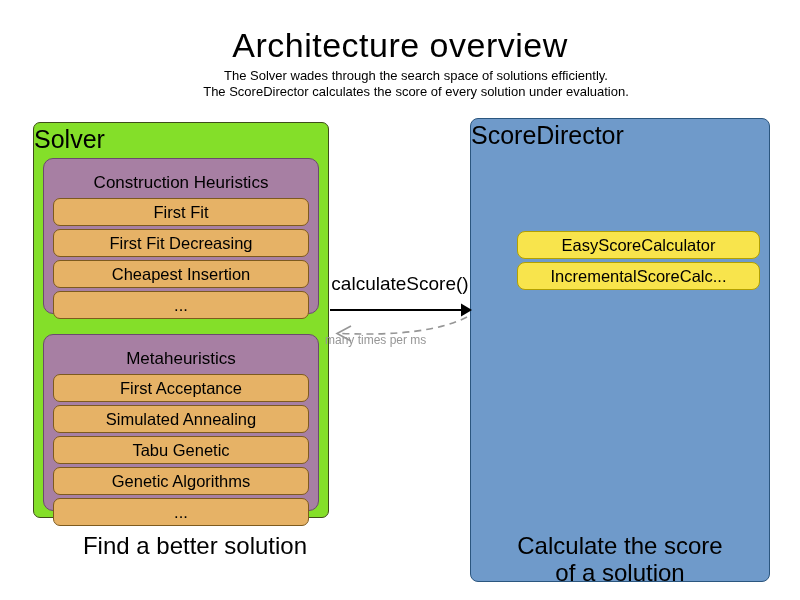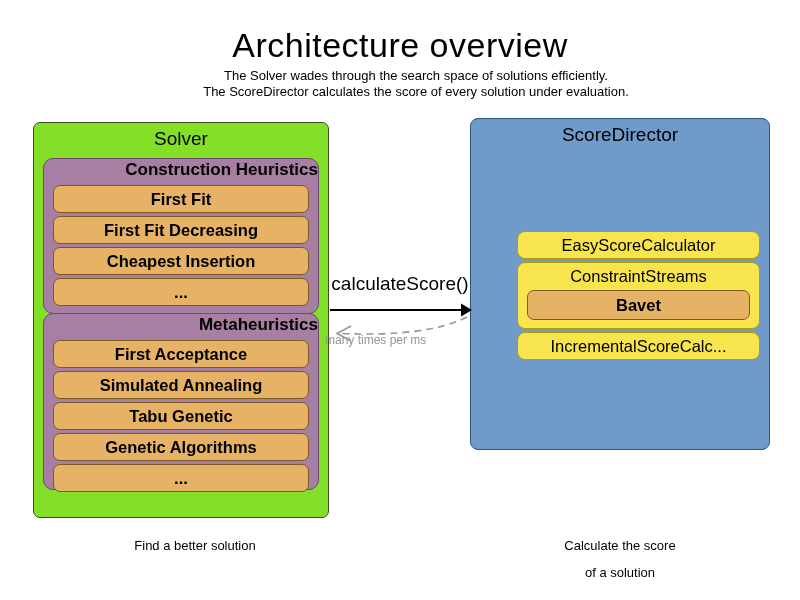--- a/index.html
+++ b/index.html
@@ -49,8 +49,8 @@
     box-sizing: border-box;
   }
   .big-box-title {
-    text-align: center;
-    font-size: 19px;
+    text-align: left;
+    font-size: 25px;
     line-height: 24px;
     padding-top: 4px;
   }

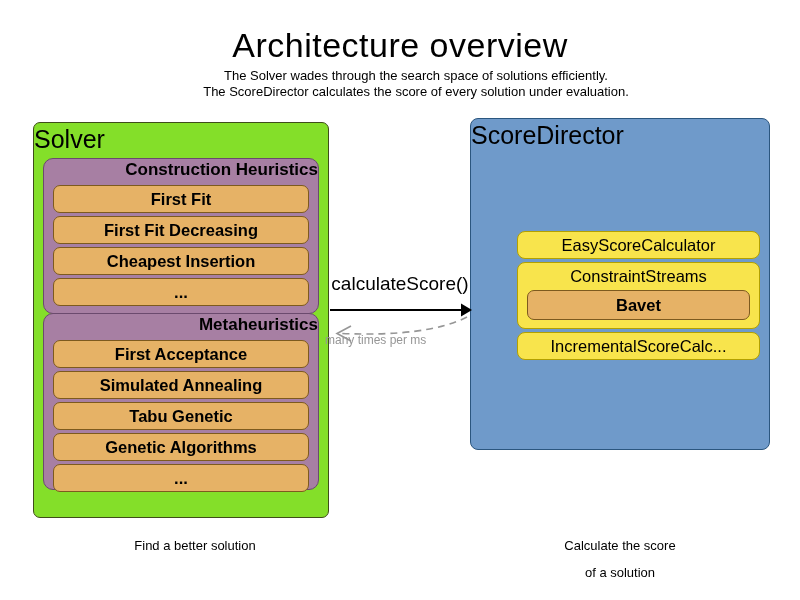--- a/index.html
+++ b/index.html
@@ -92,7 +92,7 @@
     left: 470px;
     top: 118px;
     width: 300px;
-    height: 332px;
+    height: 464px;
     background: var(--score-bg);
     border: 1px solid var(--score-border);
     border-radius: 8px;

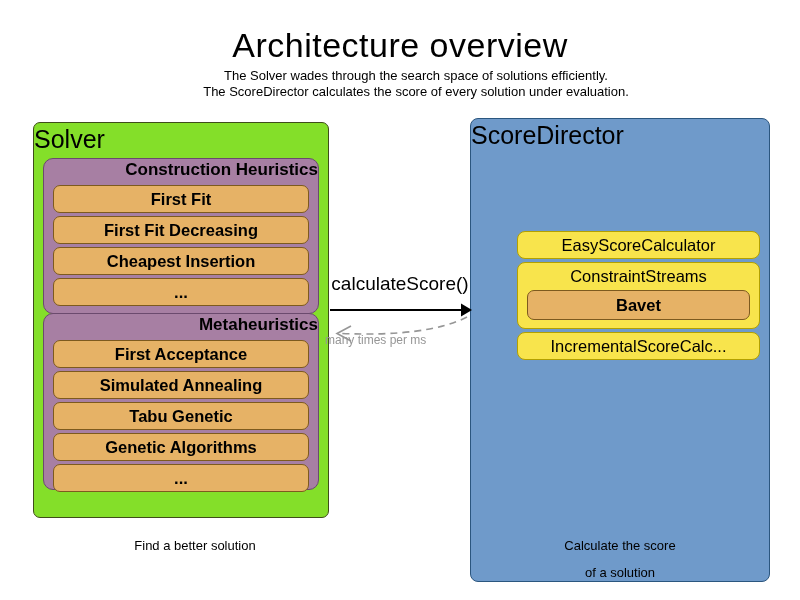--- a/index.html
+++ b/index.html
@@ -66,12 +66,11 @@
   .group-ch { top: 35px; height: 156px; }
   .group-mh { top: 190px; height: 177px; }
   .group-title {
-    text-align: right;
+    text-align: center;
     font-size: 17px;
     line-height: 22px;
-    padding-top: 0;
+    padding-top: 13px;
     padding-bottom: 4px;
-    font-weight: bold;
   }
   .item {
     margin: 0 9px 3px 9px;

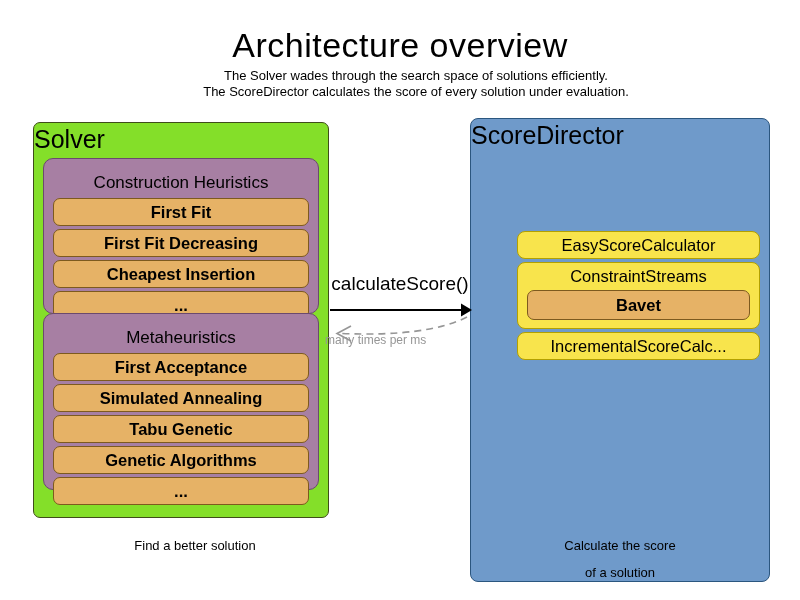--- a/index.html
+++ b/index.html
@@ -82,7 +82,6 @@
     border: 1px solid var(--item-border);
     border-radius: 7px;
     box-sizing: border-box;
-    font-weight: bold;
   }
 
   

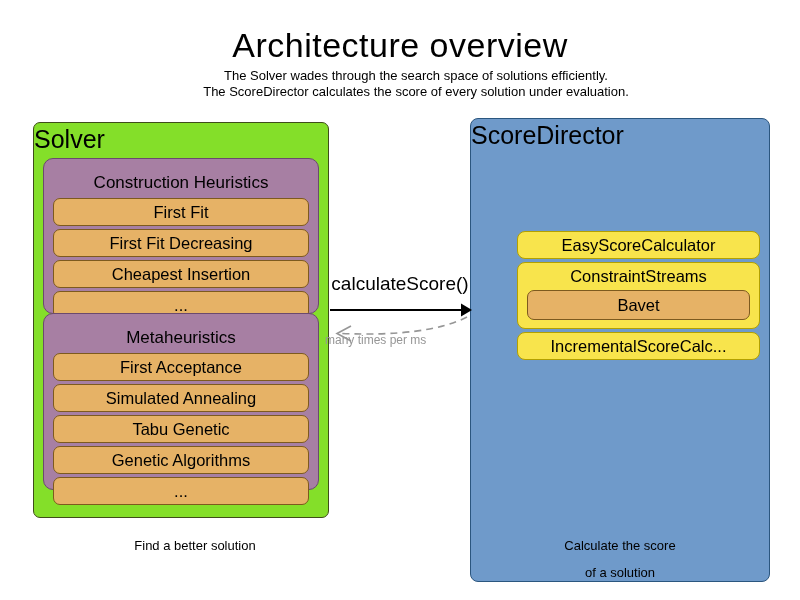--- a/index.html
+++ b/index.html
@@ -199,10 +199,6 @@
     <div class="big-box-title">ScoreDirector</div>
     <div class="calc-stack">
       <div class="calc calc-simple">EasyScoreCalculator</div>
-      <div class="calc calc-nested">
-        <div class="calc-title">ConstraintStreams</div>
-        <div class="item">Bavet</div>
-      </div>
       <div class="calc calc-simple">IncrementalScoreCalc...</div>
     </div>
   </div>

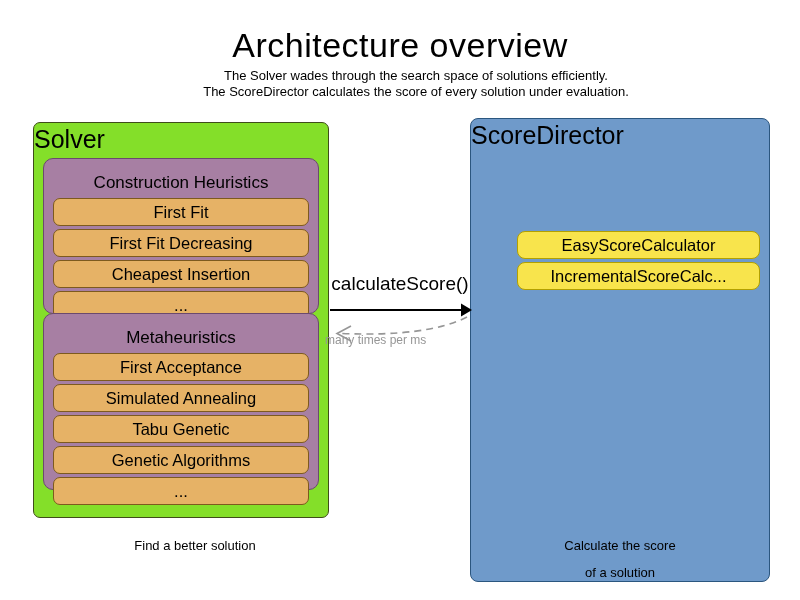--- a/index.html
+++ b/index.html
@@ -64,7 +64,7 @@
     box-sizing: border-box;
   }
   .group-ch { top: 35px; height: 156px; }
-  .group-mh { top: 190px; height: 177px; }
+  .group-mh { top: 211px; height: 177px; }
   .group-title {
     text-align: center;
     font-size: 17px;

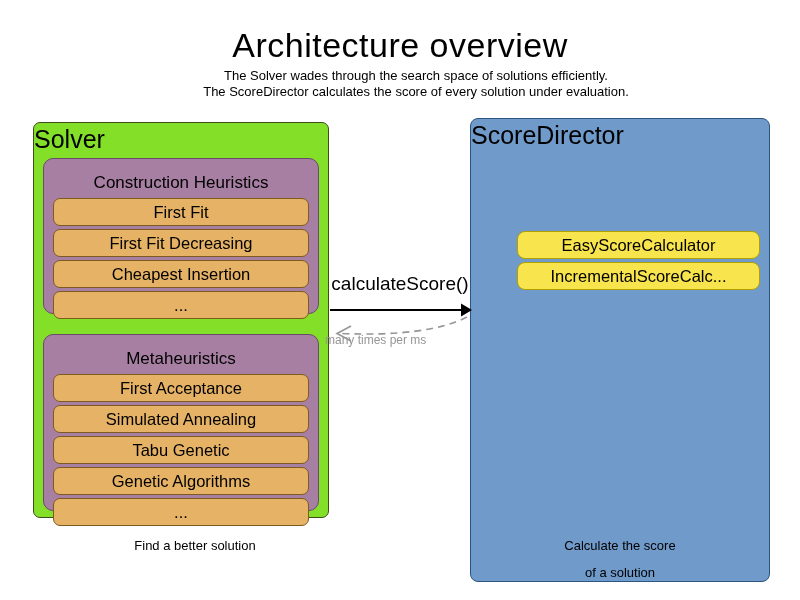--- a/index.html
+++ b/index.html
@@ -157,7 +157,7 @@
     position: absolute;
     top: 532px;
     text-align: center;
-    font-size: 13px;
+    font-size: 24px;
     line-height: 27px;
   }
   .caption-left { left: 47px; width: 296px; }

